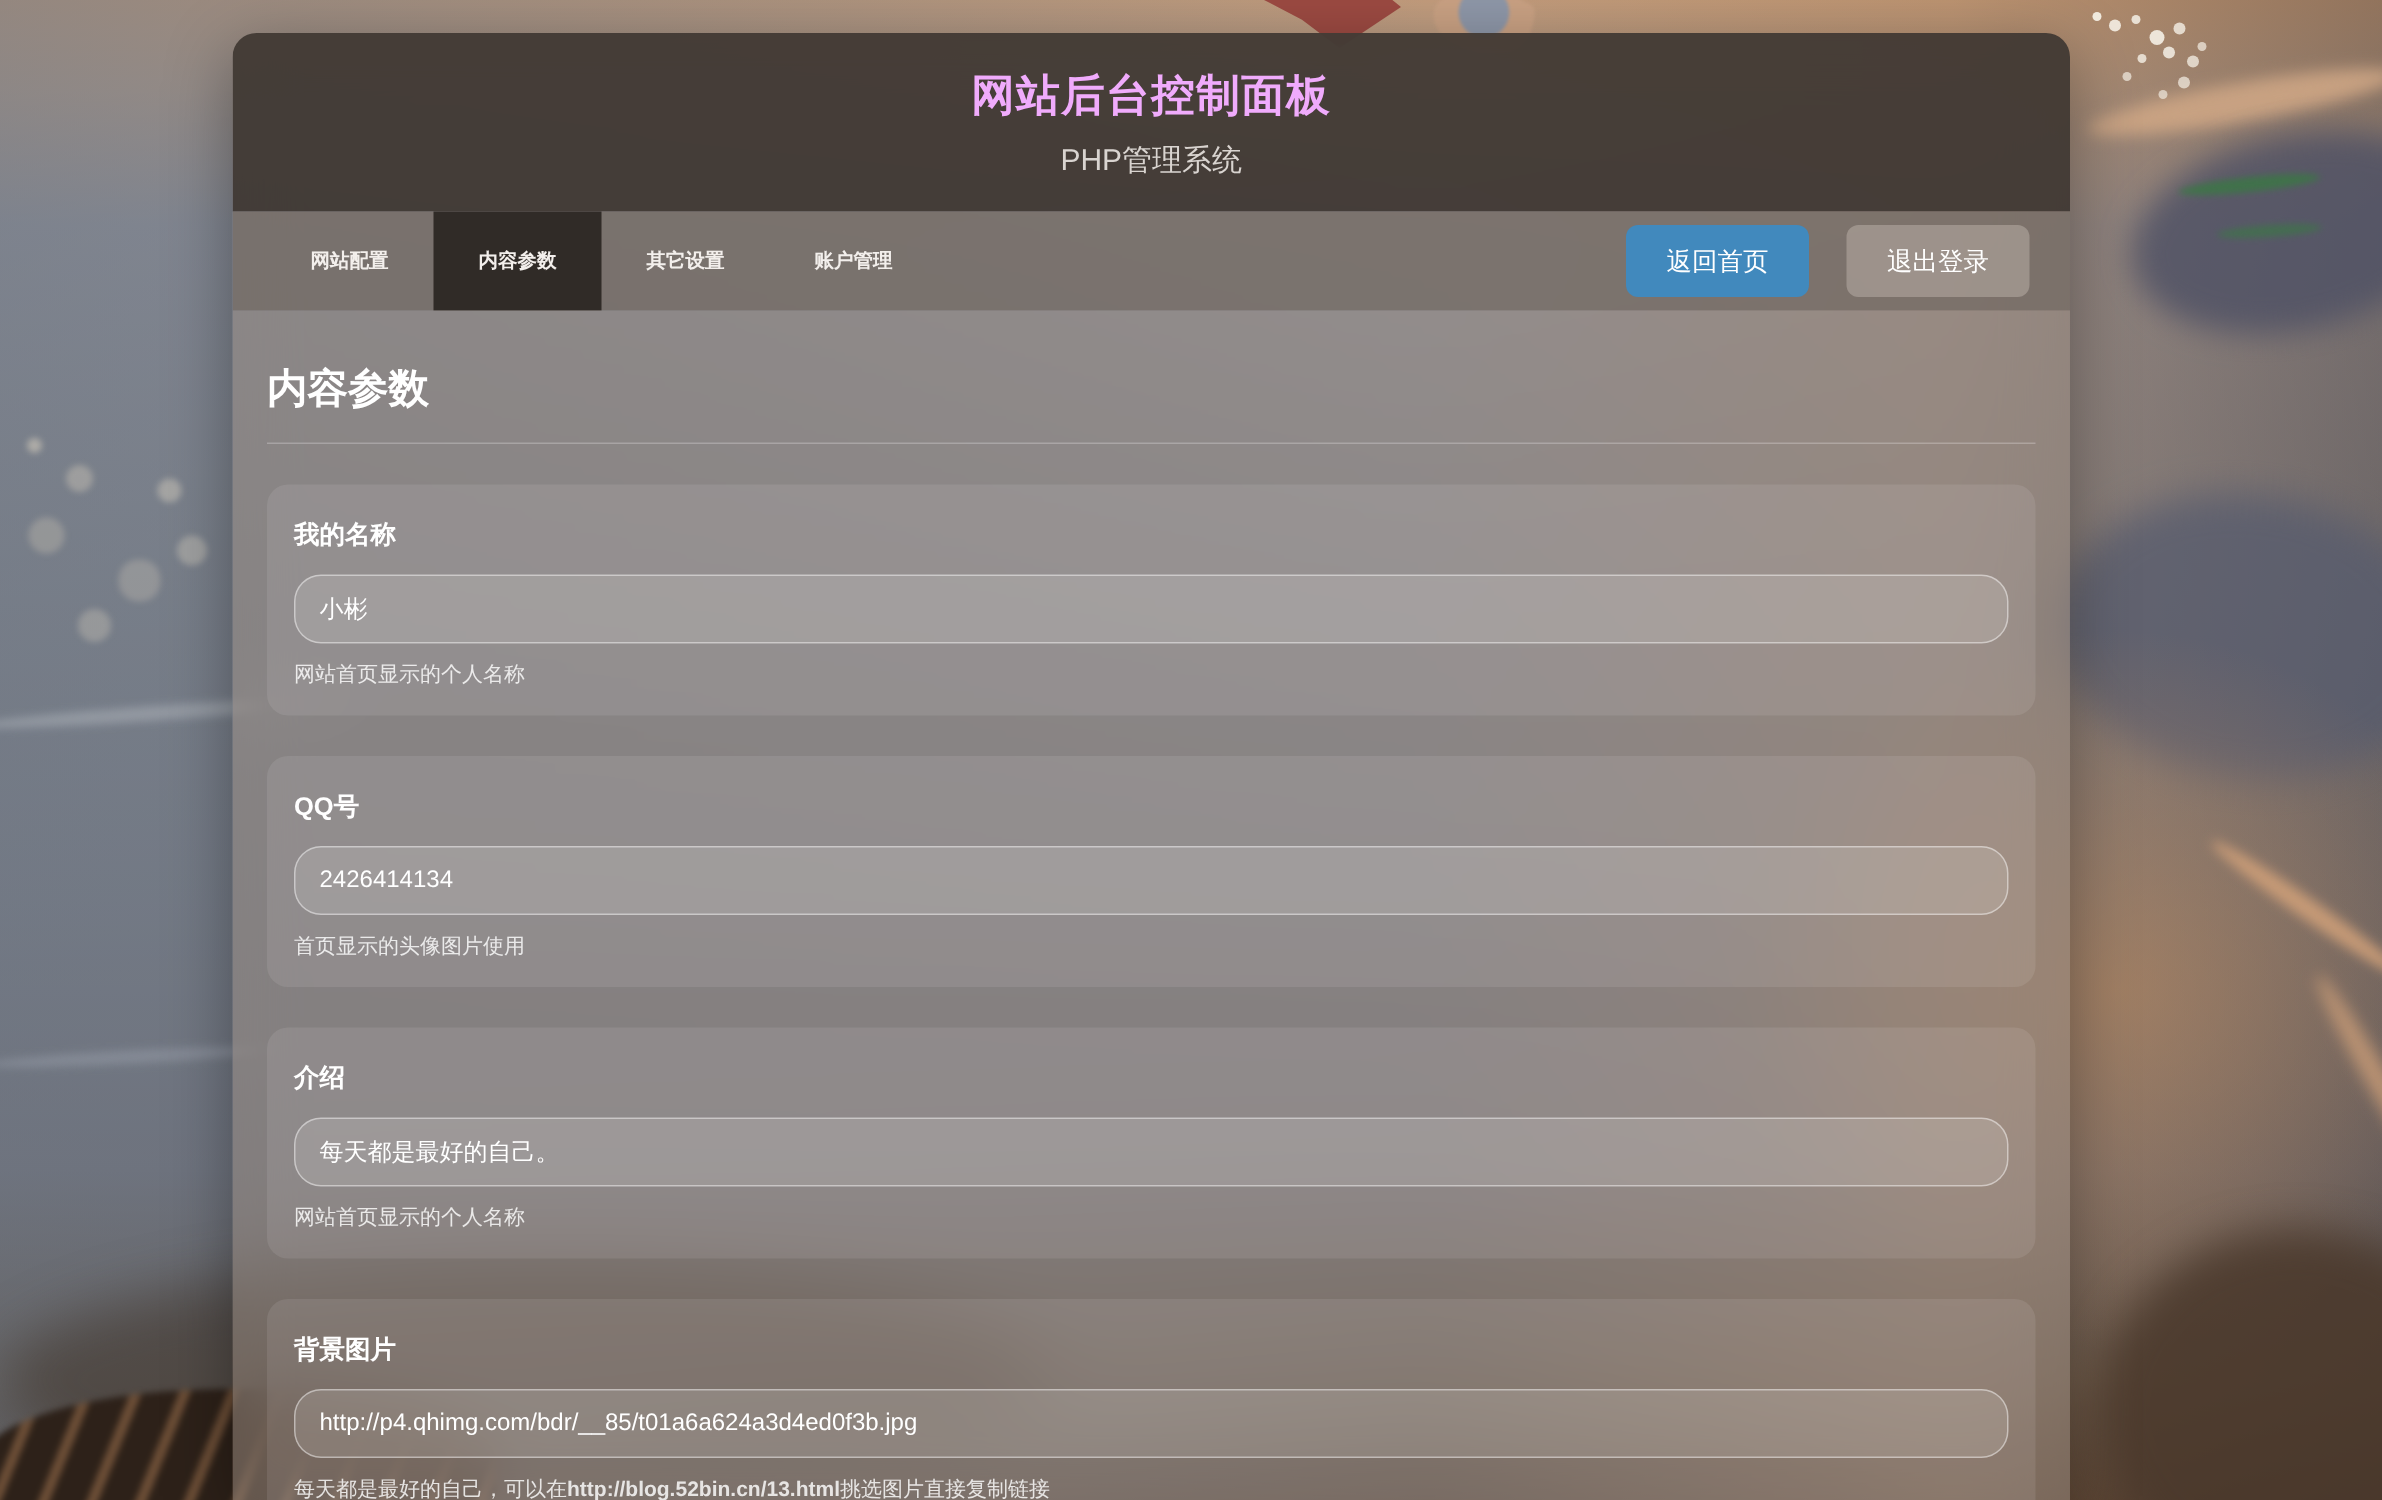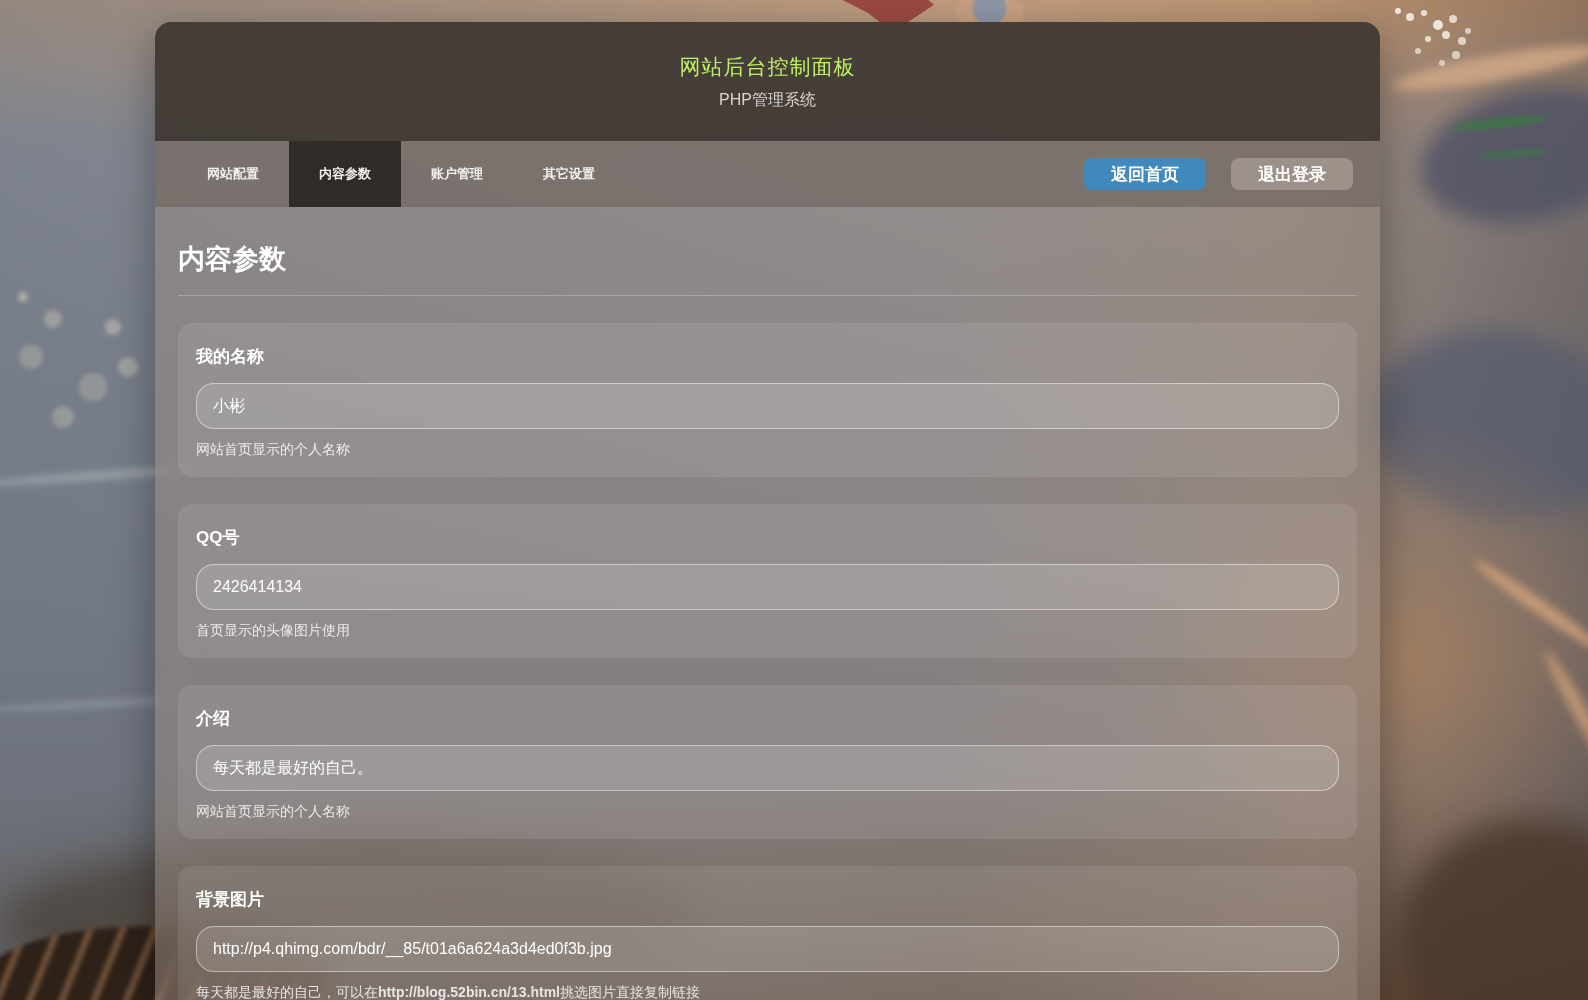--- a/index.html
+++ b/index.html
@@ -65,7 +65,7 @@
     height:119px;flex:0 0 119px;background:rgba(62,55,50,0.93);
     display:flex;flex-direction:column;align-items:center;justify-content:center;gap:9px;
   }
-  .app-title{font-size:21px;font-weight:normal;color:#bef264;letter-spacing:1px;}
+  .app-title{font-size:29px;font-weight:bold;color:#f0abfc;letter-spacing:1px;}
   .app-subtitle{font-size:16px;color:#d9d4d0;}
 
   .panel-nav{

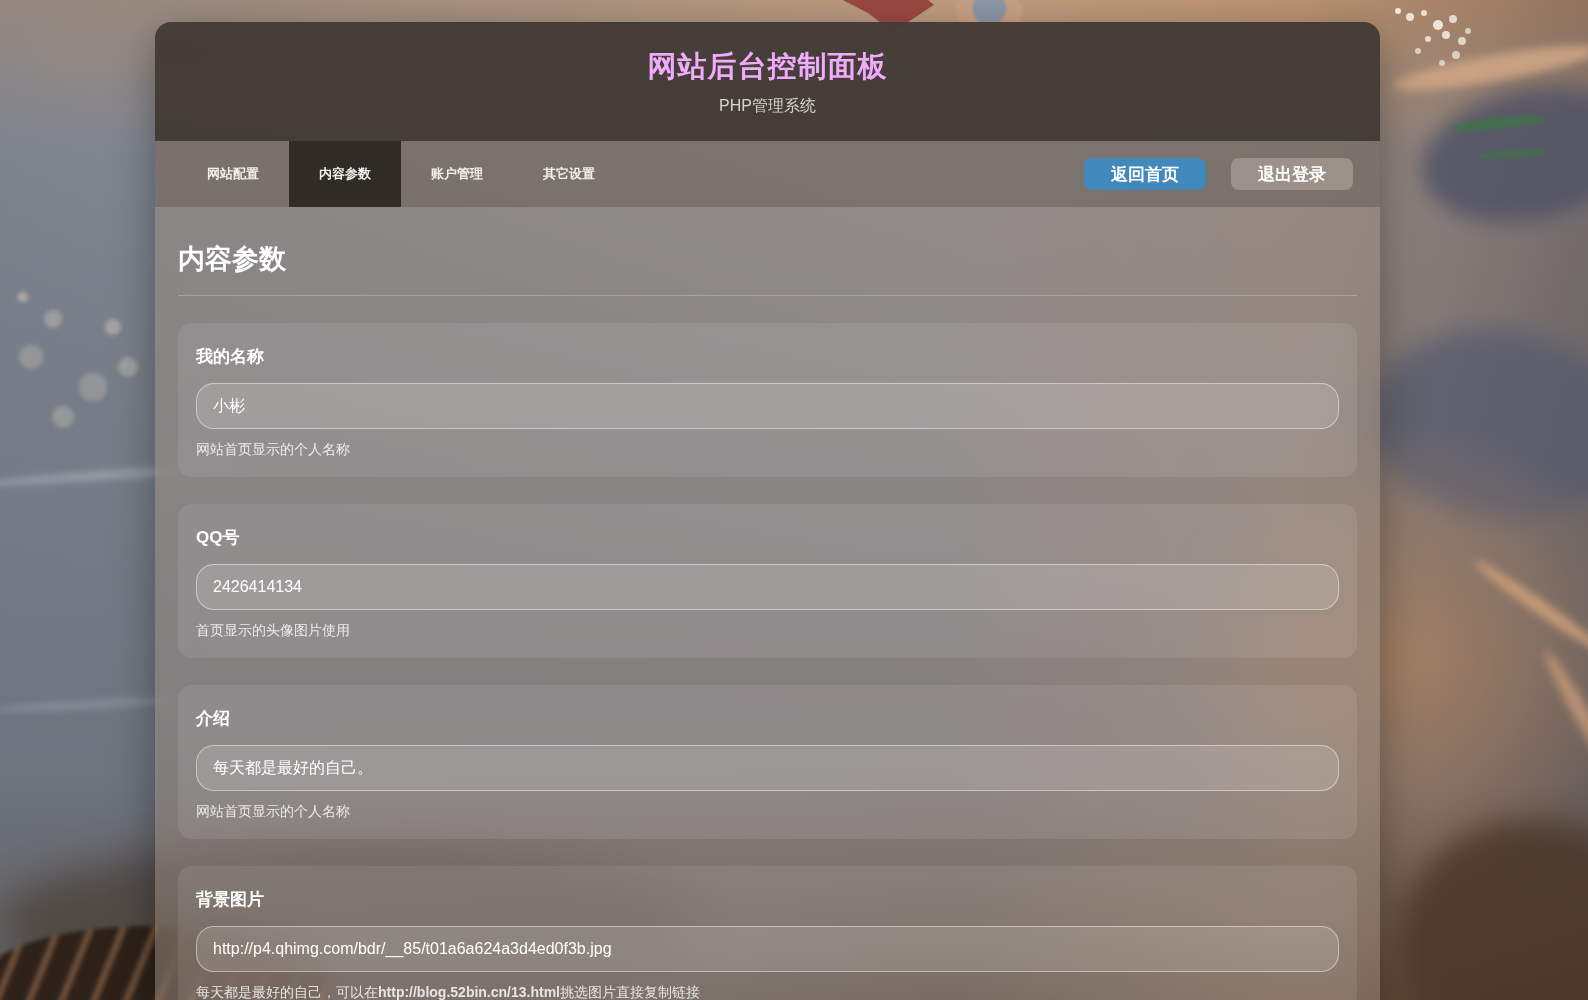--- a/index.html
+++ b/index.html
@@ -66,7 +66,7 @@
     display:flex;flex-direction:column;align-items:center;justify-content:center;gap:9px;
   }
   .app-title{font-size:29px;font-weight:bold;color:#f0abfc;letter-spacing:1px;}
-  .app-subtitle{font-size:16px;color:#d9d4d0;}
+  .app-subtitle{font-size:20px;color:#d9d4d0;}
 
   .panel-nav{
     height:66px;flex:0 0 66px;background:rgba(118,108,101,0.82);

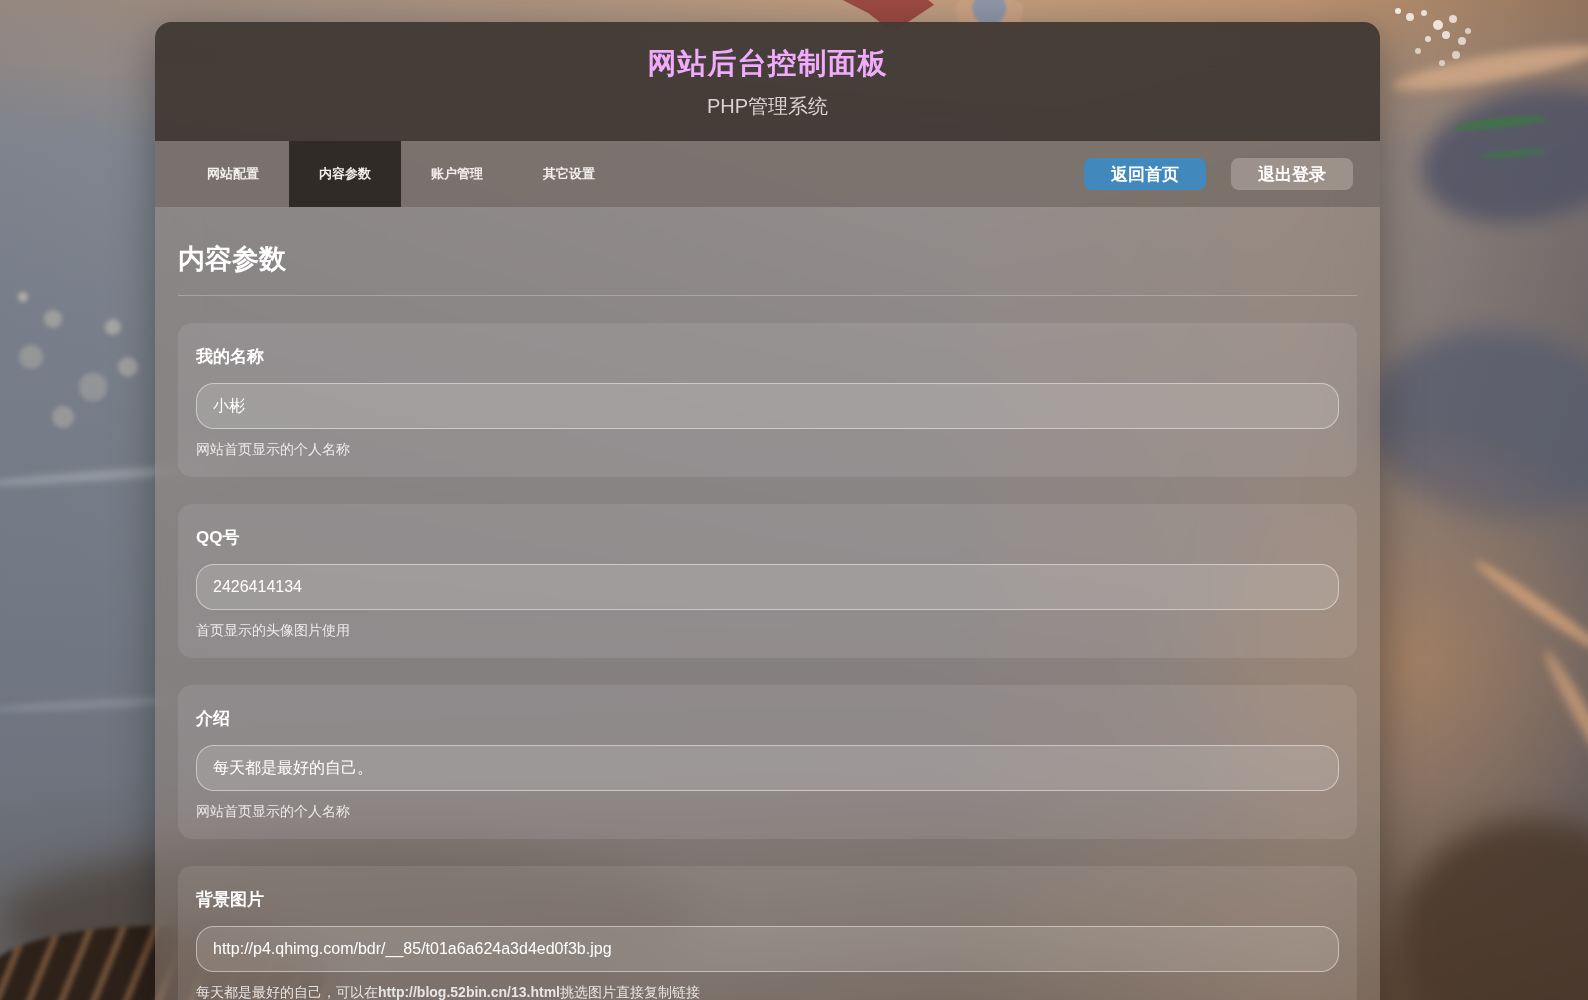--- a/index.html
+++ b/index.html
@@ -142,8 +142,8 @@
   <div class="panel-nav">
     <div class="tab">网站配置</div>
     <div class="tab active">内容参数</div>
+    <div class="tab">其它设置</div>
     <div class="tab">账户管理</div>
-    <div class="tab">其它设置</div>
     <div class="nav-spacer"></div>
     <button type="button" class="nav-btn btn-home">返回首页</button>
     <button type="button" class="nav-btn btn-logout">退出登录</button>

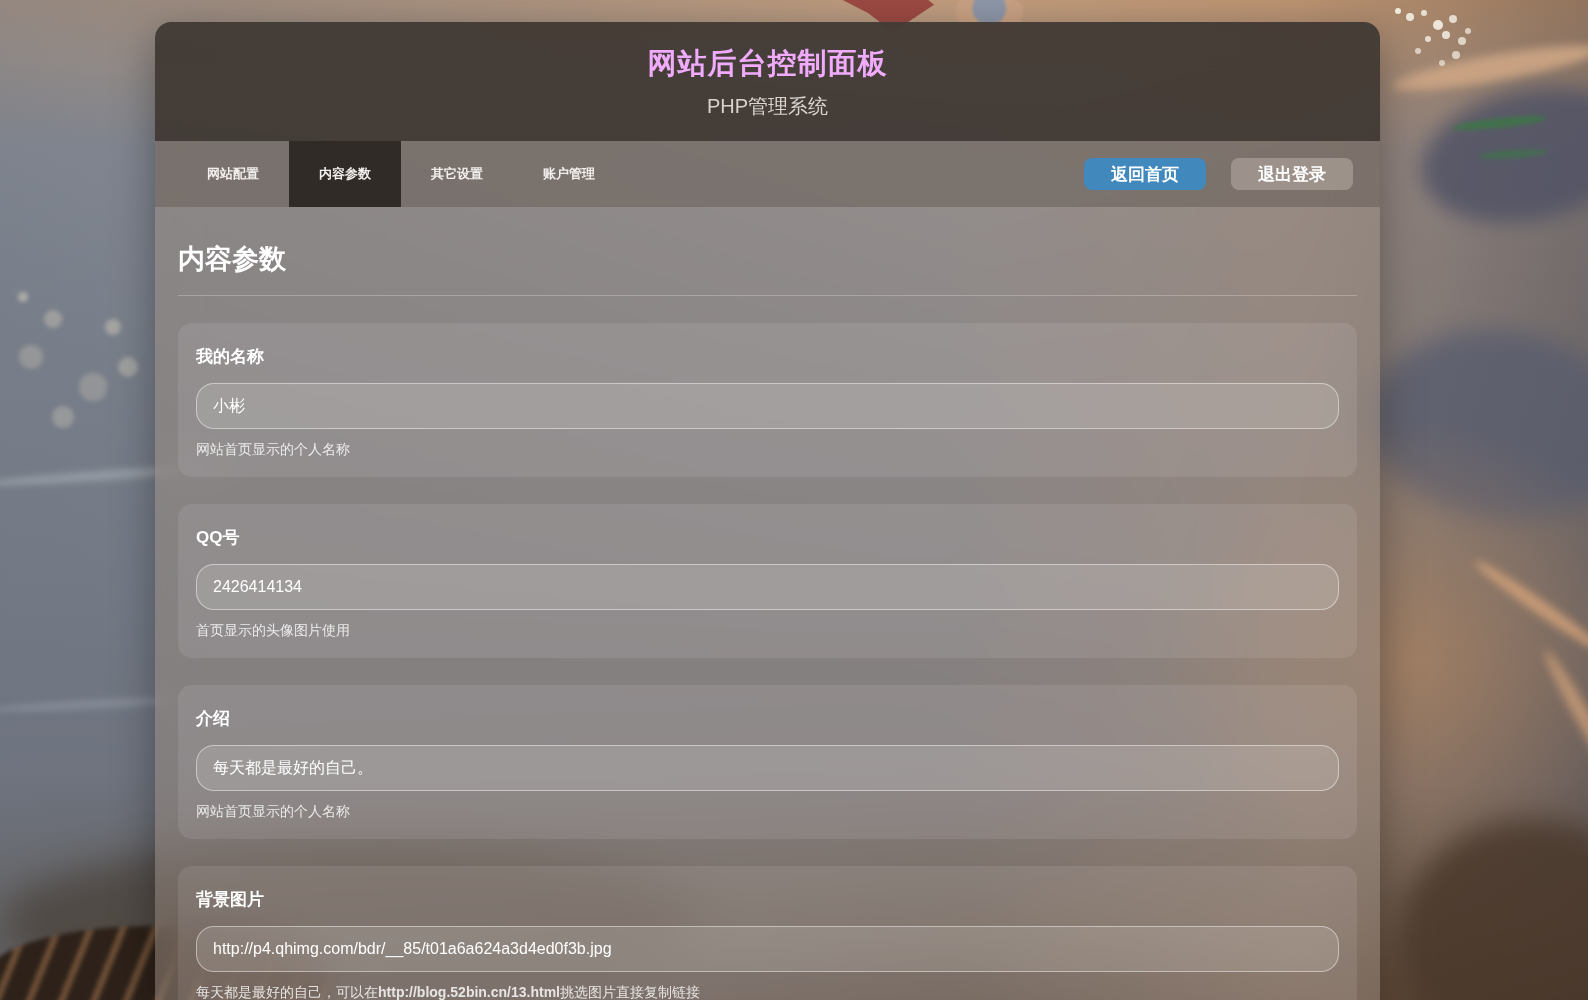--- a/index.html
+++ b/index.html
@@ -79,8 +79,8 @@
   .tab.active{background:rgba(42,37,34,0.92);}
   .nav-spacer{flex:1;}
   .nav-btn{
-    align-self:center;height:32px;padding:0 27px;border:none;border-radius:8px;
-    font-size:17px;font-weight:bold;color:#ffffff;cursor:pointer;
+    align-self:center;height:48px;padding:0 27px;border:none;border-radius:8px;
+    font-size:17px;font-weight:normal;color:#ffffff;cursor:pointer;
     font-family:inherit;display:flex;align-items:center;white-space:nowrap;
   }
   .btn-home{background:#4189bd;margin-right:25px;}

